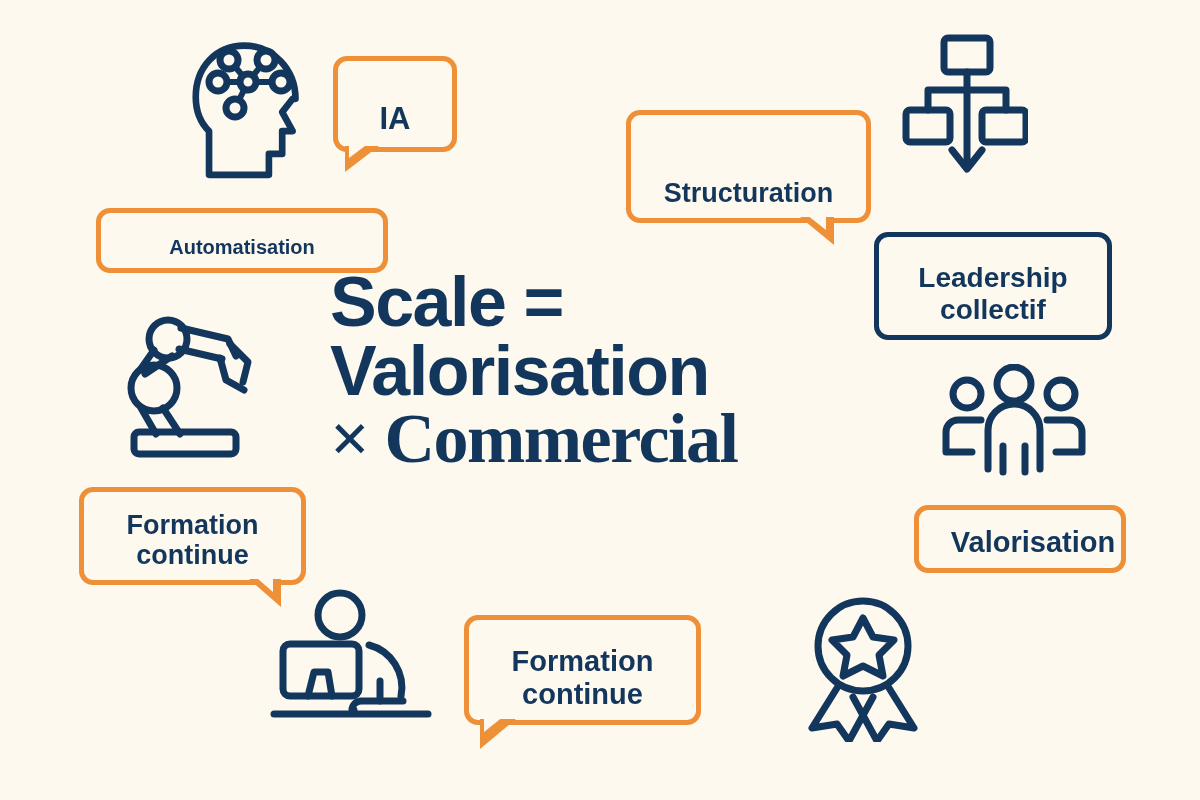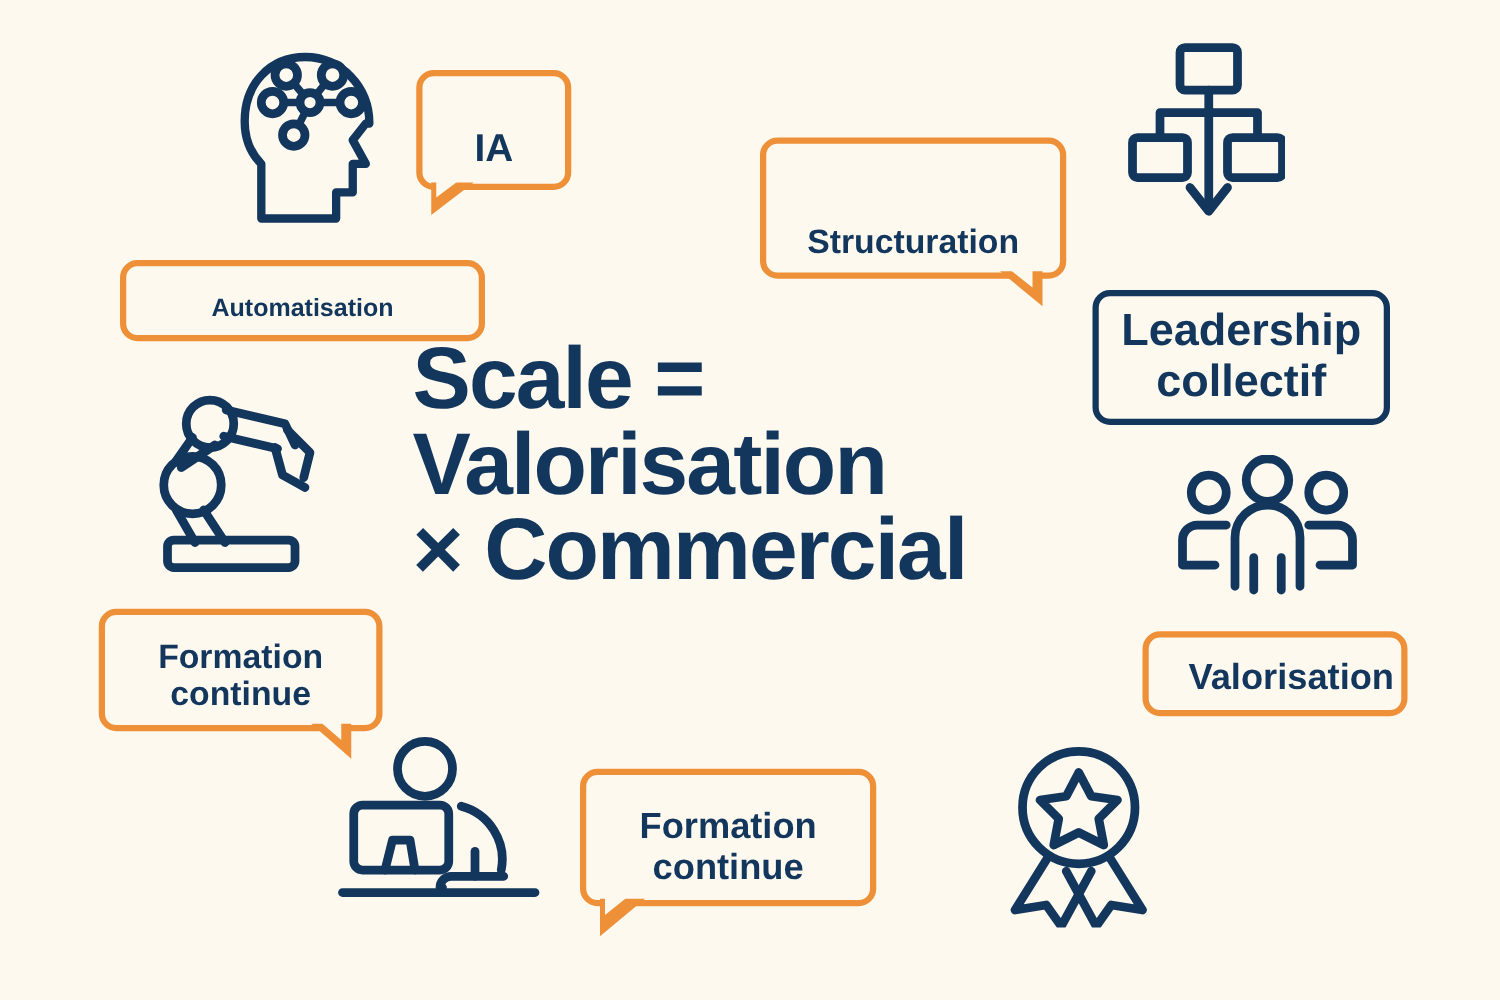--- a/index.html
+++ b/index.html
@@ -88,7 +88,7 @@
 
   
   #chip-structuration {
-    left: 608px; top: 110px;
+    left: 626px; top: 110px;
     width: 245px; height: 113px;
     font-size: 27px;
   }

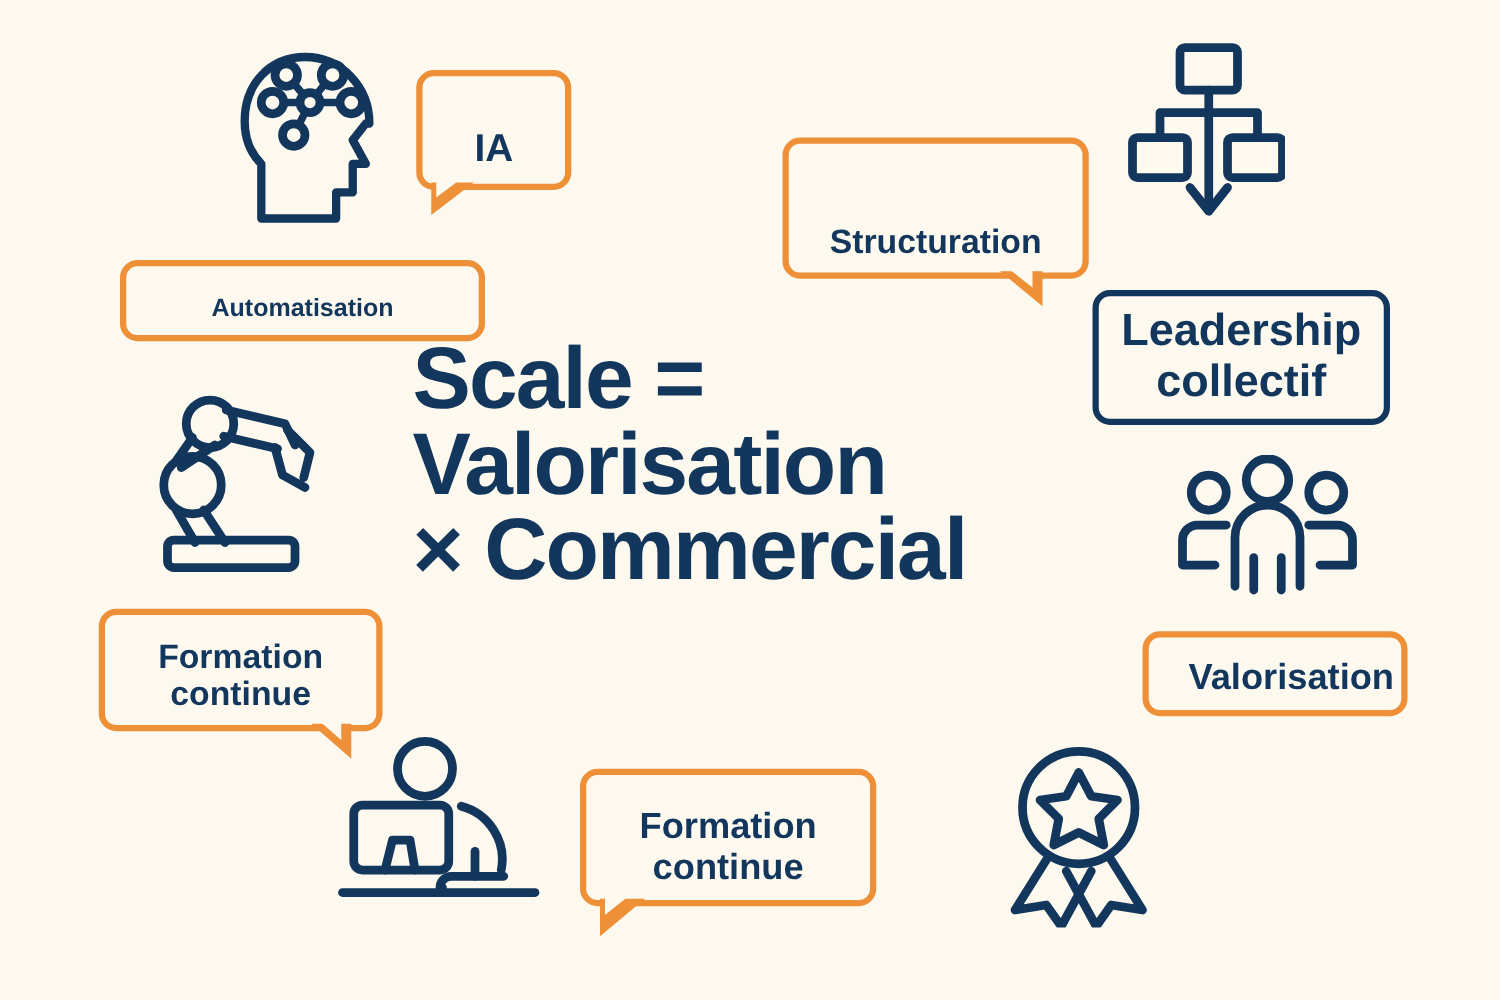--- a/index.html
+++ b/index.html
@@ -109,7 +109,7 @@
   #chip-leadership {
     left: 874px; top: 232px;
     width: 238px; height: 108px;
-    font-size: 36px;
+    font-size: 28px;
   }
 
   

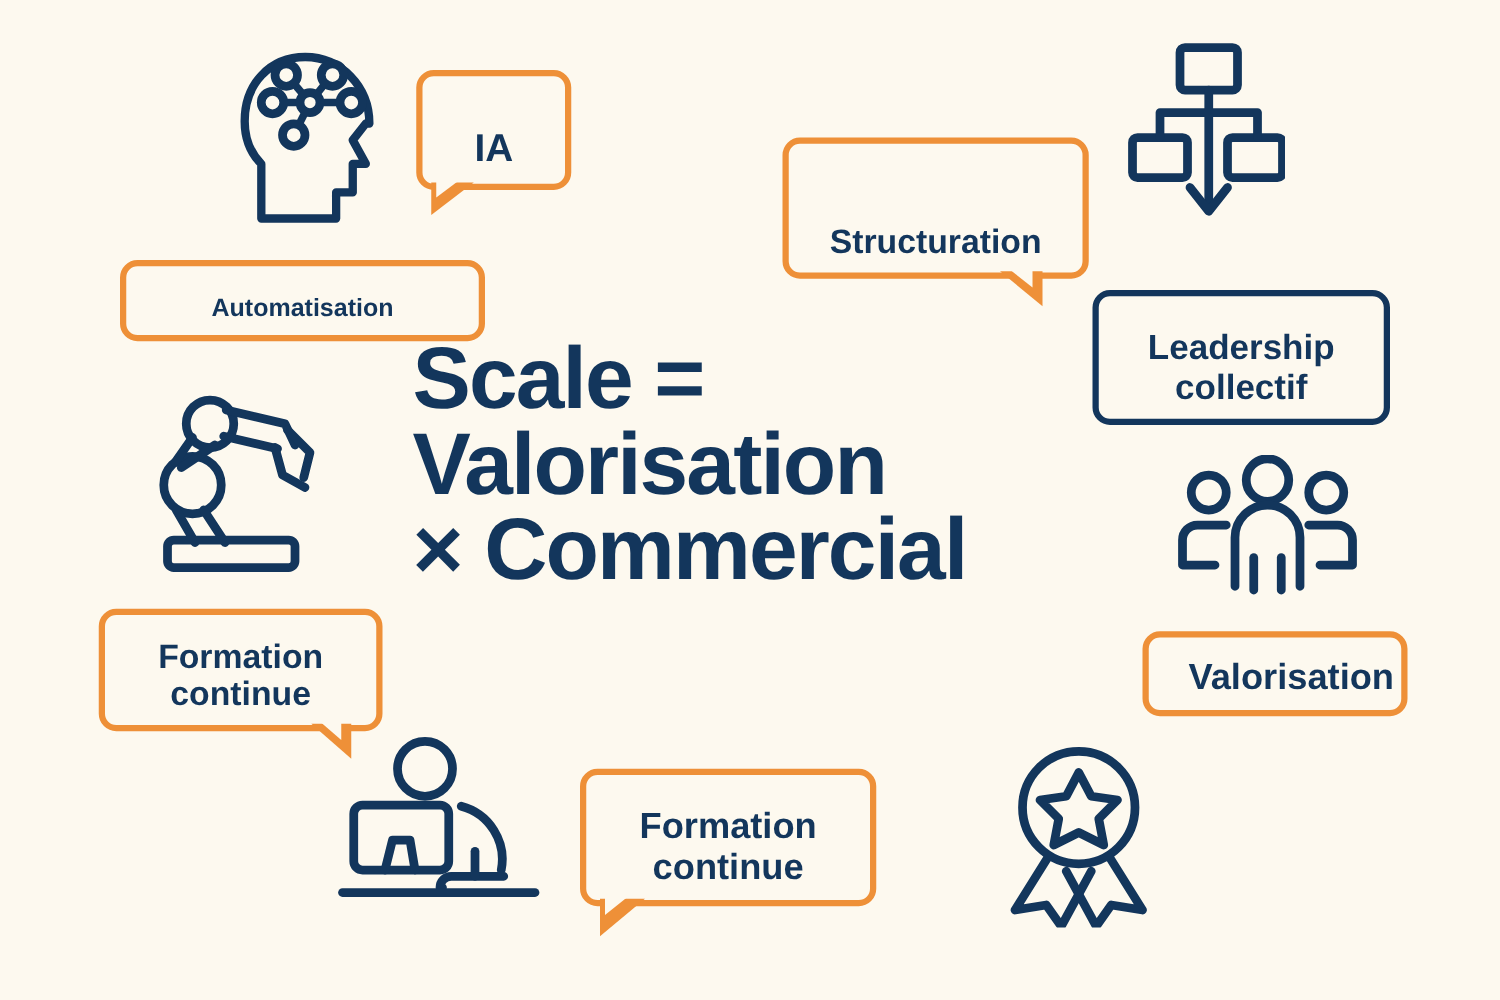--- a/index.html
+++ b/index.html
@@ -36,7 +36,7 @@
   #headline .ln { display: block; white-space: nowrap; }
   #headline .ln1 { font-size: 70px; }
   #headline .ln2 { font-size: 70px; }
-  #headline .ln3 { font-size: 70px; }
+  #headline .ln3 { font-size: 70px; font-family: Liberation Serif, serif; }
 
   
   .chip {

